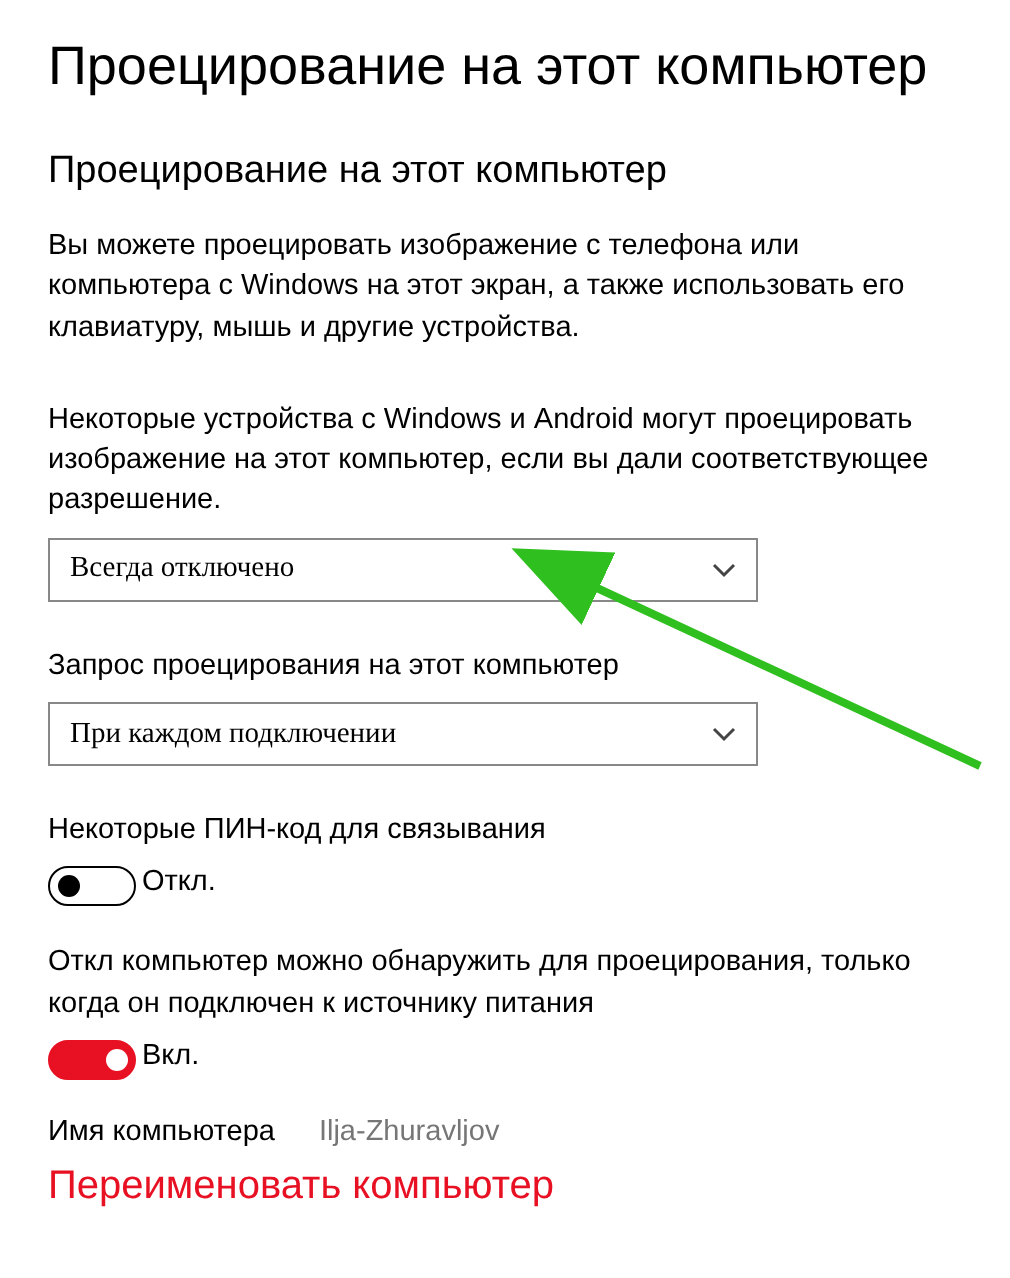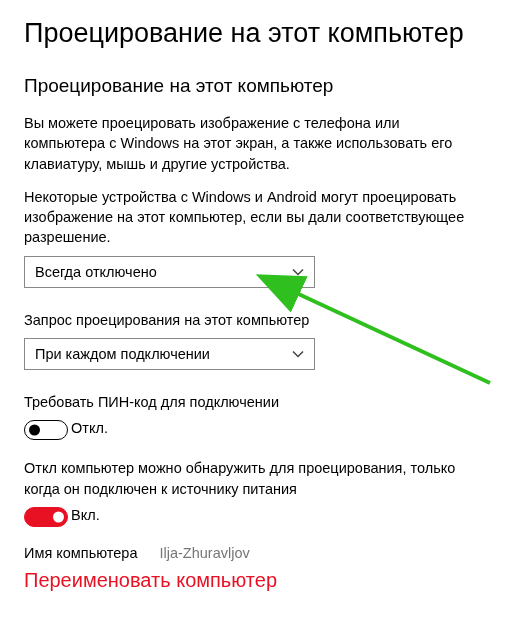--- a/index.html
+++ b/index.html
@@ -33,7 +33,7 @@
       font-size: 14.5px;
       color: #000;
       line-height: 1.4;
-      margin-bottom: 13px;
+      margin-bottom: 26px;
     }
     .label {
       font-size: 14.5px;

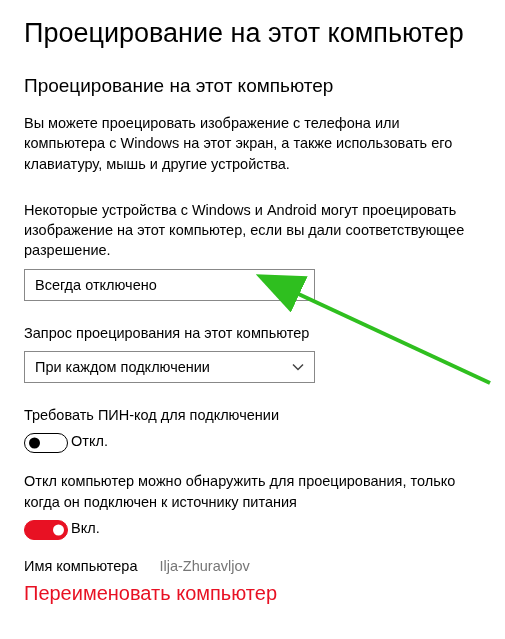--- a/index.html
+++ b/index.html
@@ -42,7 +42,7 @@
       margin-bottom: 8px;
     }
     .dropdown {
-      width: 291px;
+      width: 355px;
       height: 32px;
       border: 1px solid #888;
       background: #fff;
@@ -54,6 +54,7 @@
       color: #000;
       margin-bottom: 22px;
       cursor: pointer;
+      font-family: Liberation Serif, serif;
     }
     .dropdown .chevron {
       width: 12px;

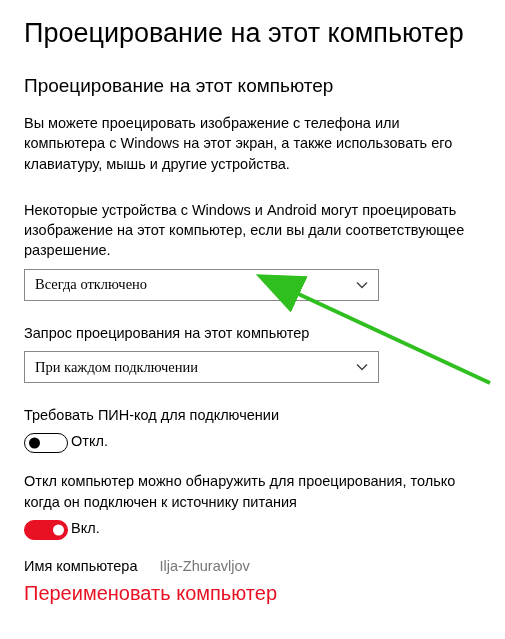--- a/index.html
+++ b/index.html
@@ -175,7 +175,7 @@
   </span>
 </div>
 
-<p class="label">Требовать ПИН-код для подключении</p>
+<p class="label">Некоторые ПИН-код для связывания</p>
 
 <div class="toggle-row">
   <div class="toggle off">

